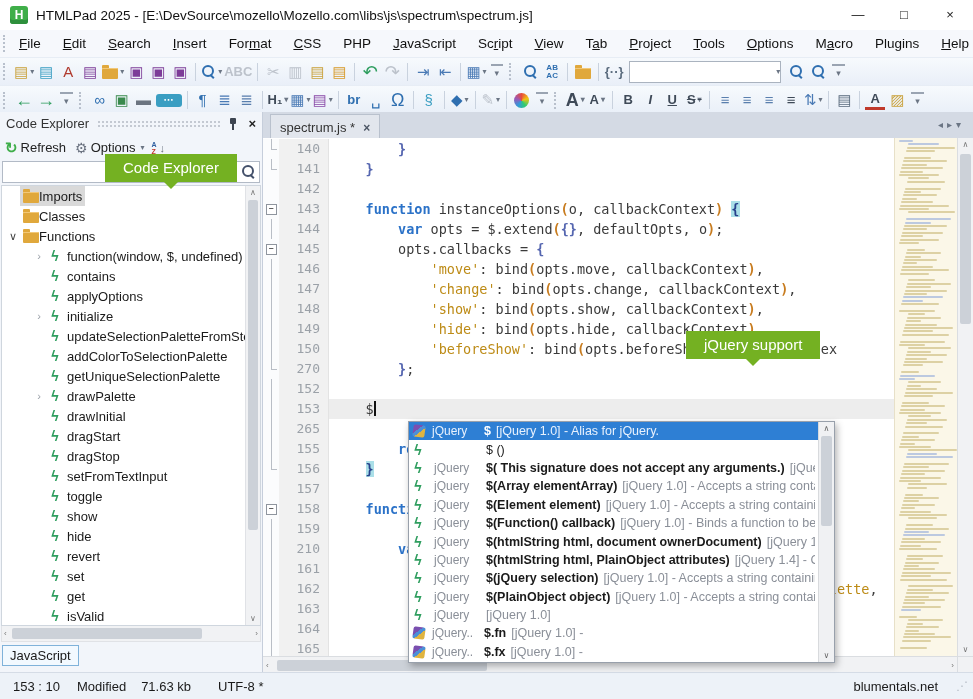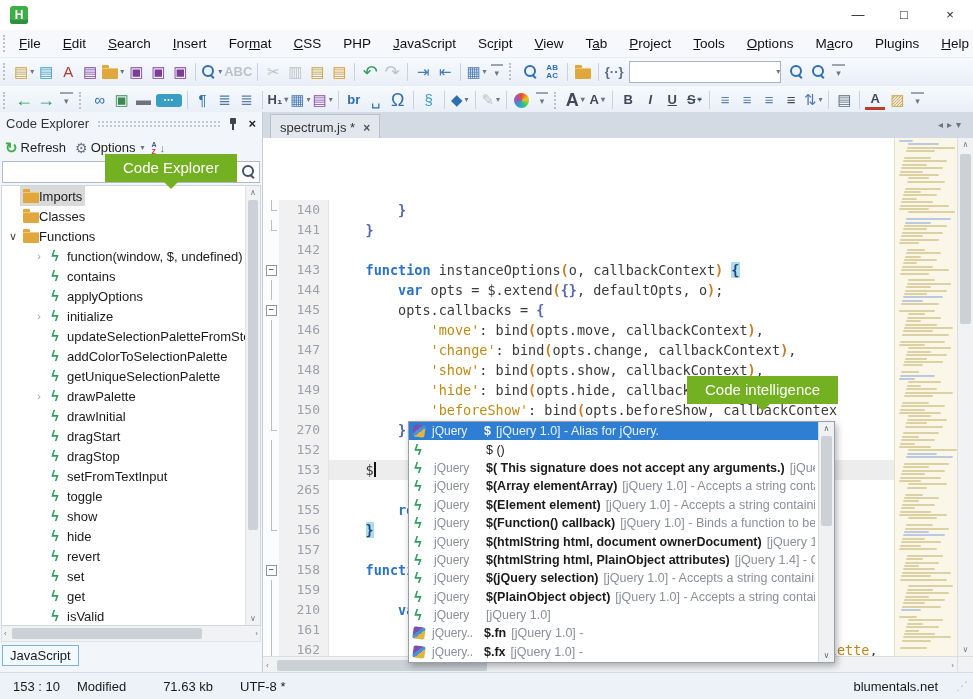--- a/index.html
+++ b/index.html
@@ -132,6 +132,7 @@
 
   <div class="titlebar">
     <span class="logo">H</span>
+    <span class="title">HTMLPad 2025 - [E:\DevSource\mozello\Mozello.com\libs\js\spectrum\spectrum.js]</span>
     <div class="wbtns" id="wbtns">
         <span class="wbtn">—</span>
         <span class="wbtn">□</span>

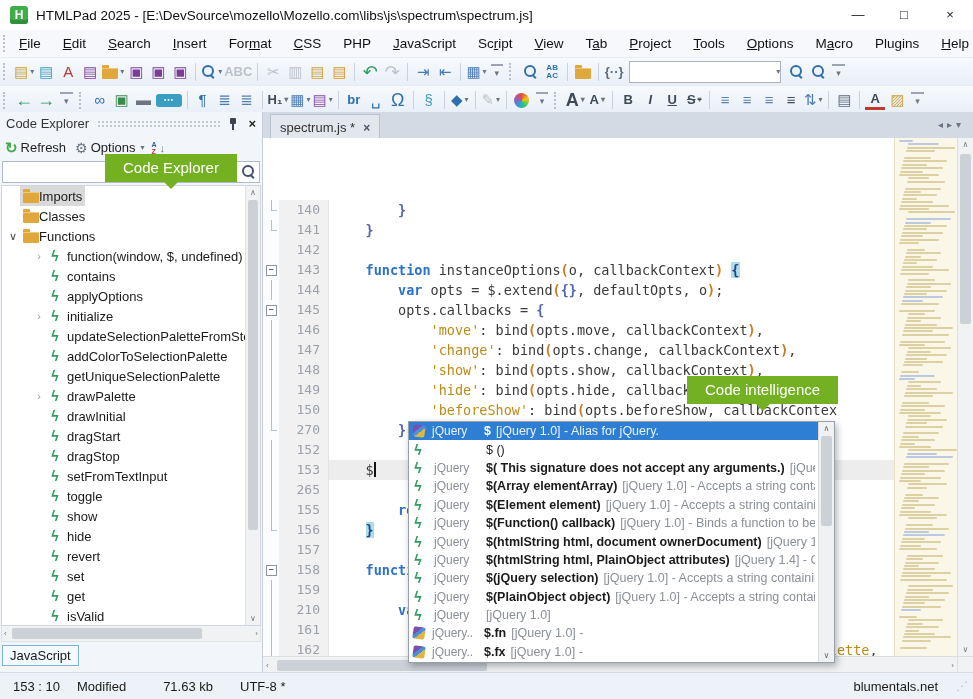--- a/index.html
+++ b/index.html
@@ -75,7 +75,7 @@
   .etab .x{font-weight:bold;color:#4c5564;font-size:12px;}
   .tabctl{position:absolute;right:8px;top:7px;color:#6b7584;font-size:10px;letter-spacing:4px;}
   .ebody{flex:1;position:relative;background:#fff;overflow:hidden;}
-  .lines{position:absolute;left:0;top:0;right:15px;bottom:0;padding-top:14px;margin-top:48px;}
+  .lines{position:absolute;left:0;top:0;right:15px;bottom:0;padding-top:1px;}
   .crow{display:flex;height:20px;}
   .fold{width:16px;flex:none;position:relative;background:#fbfcfd;}
   .fold.line:before{content:"";position:absolute;left:8px;top:0;bottom:0;border-left:1px solid #b9bec6;}

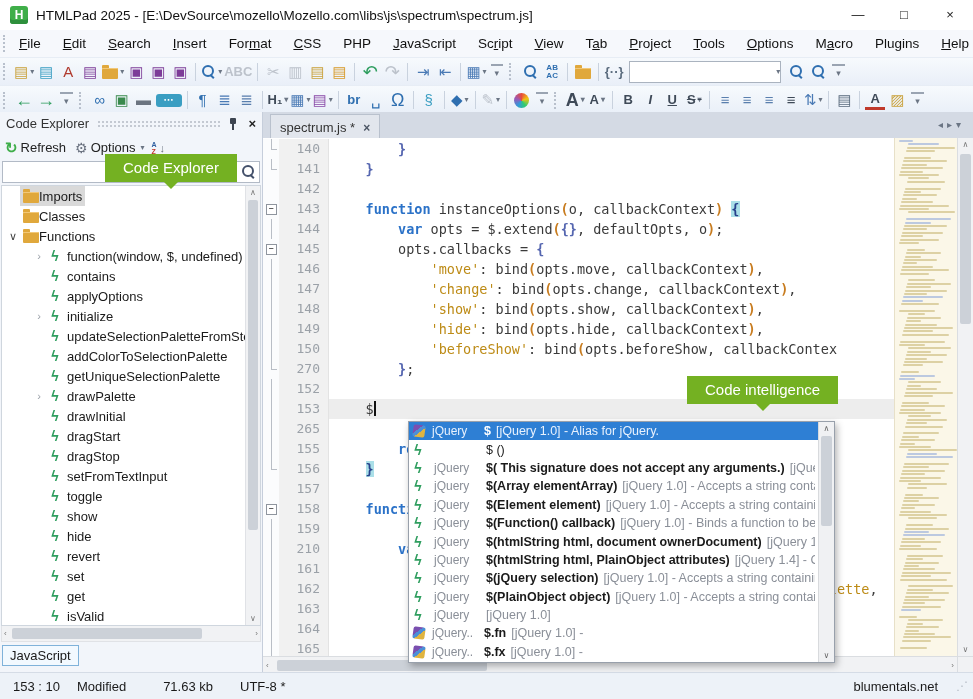--- a/index.html
+++ b/index.html
@@ -779,6 +779,7 @@
   </div>
 
   <div class="badge" id="badge0" style="left: 105px; top: 154px;">Code Explorer</div>
+  <div class="badge" id="badge2" style="left: 686px; top: 331px;">jQuery support</div>
   <div class="badge" id="badge3" style="left: 687px; top: 376px;">Code intelligence</div>
 
   <div class="ac">

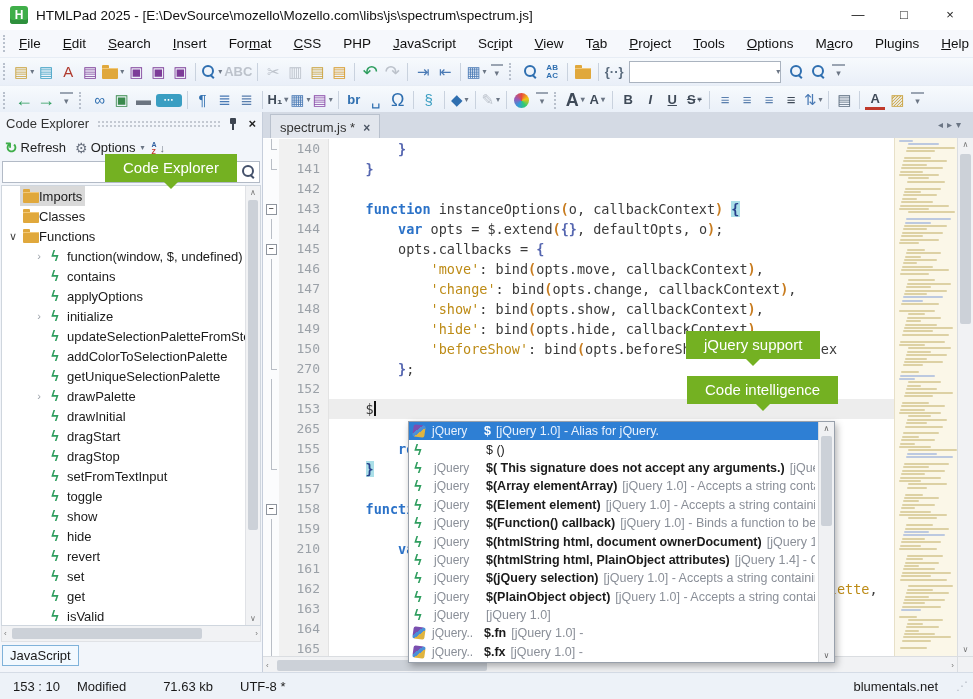--- a/index.html
+++ b/index.html
@@ -780,7 +780,6 @@
 
   <div class="badge" id="badge0" style="left: 105px; top: 154px;">Code Explorer</div>
   <div class="badge" id="badge2" style="left: 686px; top: 331px;">jQuery support</div>
-  <div class="badge" id="badge3" style="left: 687px; top: 376px;">Code intelligence</div>
 
   <div class="ac">
     <div class="ac-list" id="aclist">

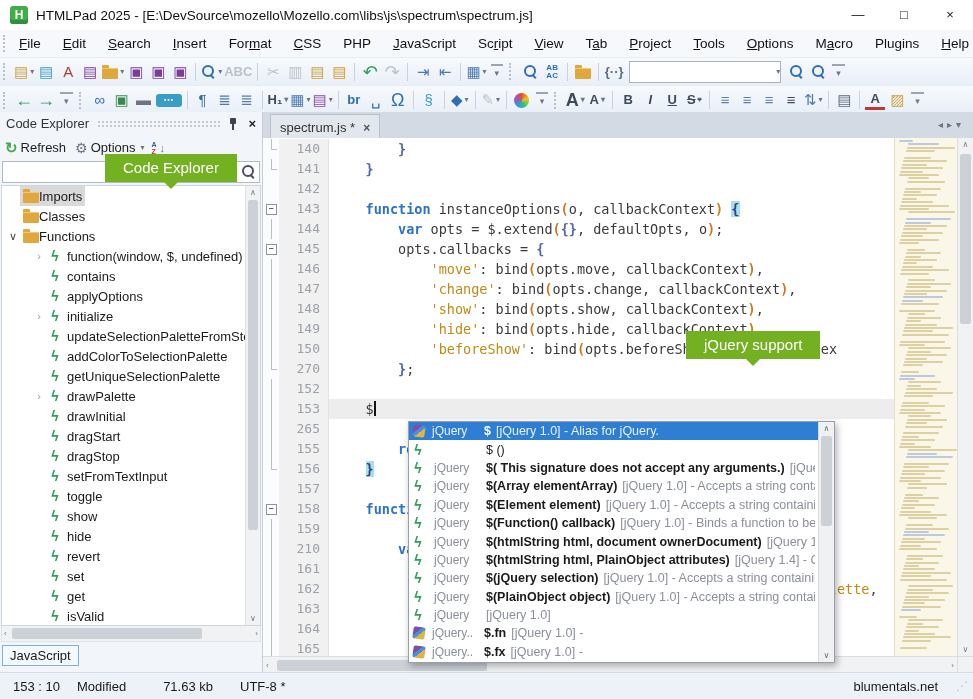--- a/index.html
+++ b/index.html
@@ -771,7 +771,7 @@
   <div class="statusbar">
     <span class="stitem" style="margin-left:13px">153 : 10</span>
     <span class="stitem" style="margin-left:17px">Modified</span>
-    <span class="stitem" style="margin-left:37px">71.63 kb</span>
+    <span class="stitem" style="margin-left:15px">71.63 kb</span>
     <span class="stitem" style="margin-left:27px">UTF-8 *</span>
     <span style="flex:1"></span>
     <span class="stitem">blumentals.net</span>

